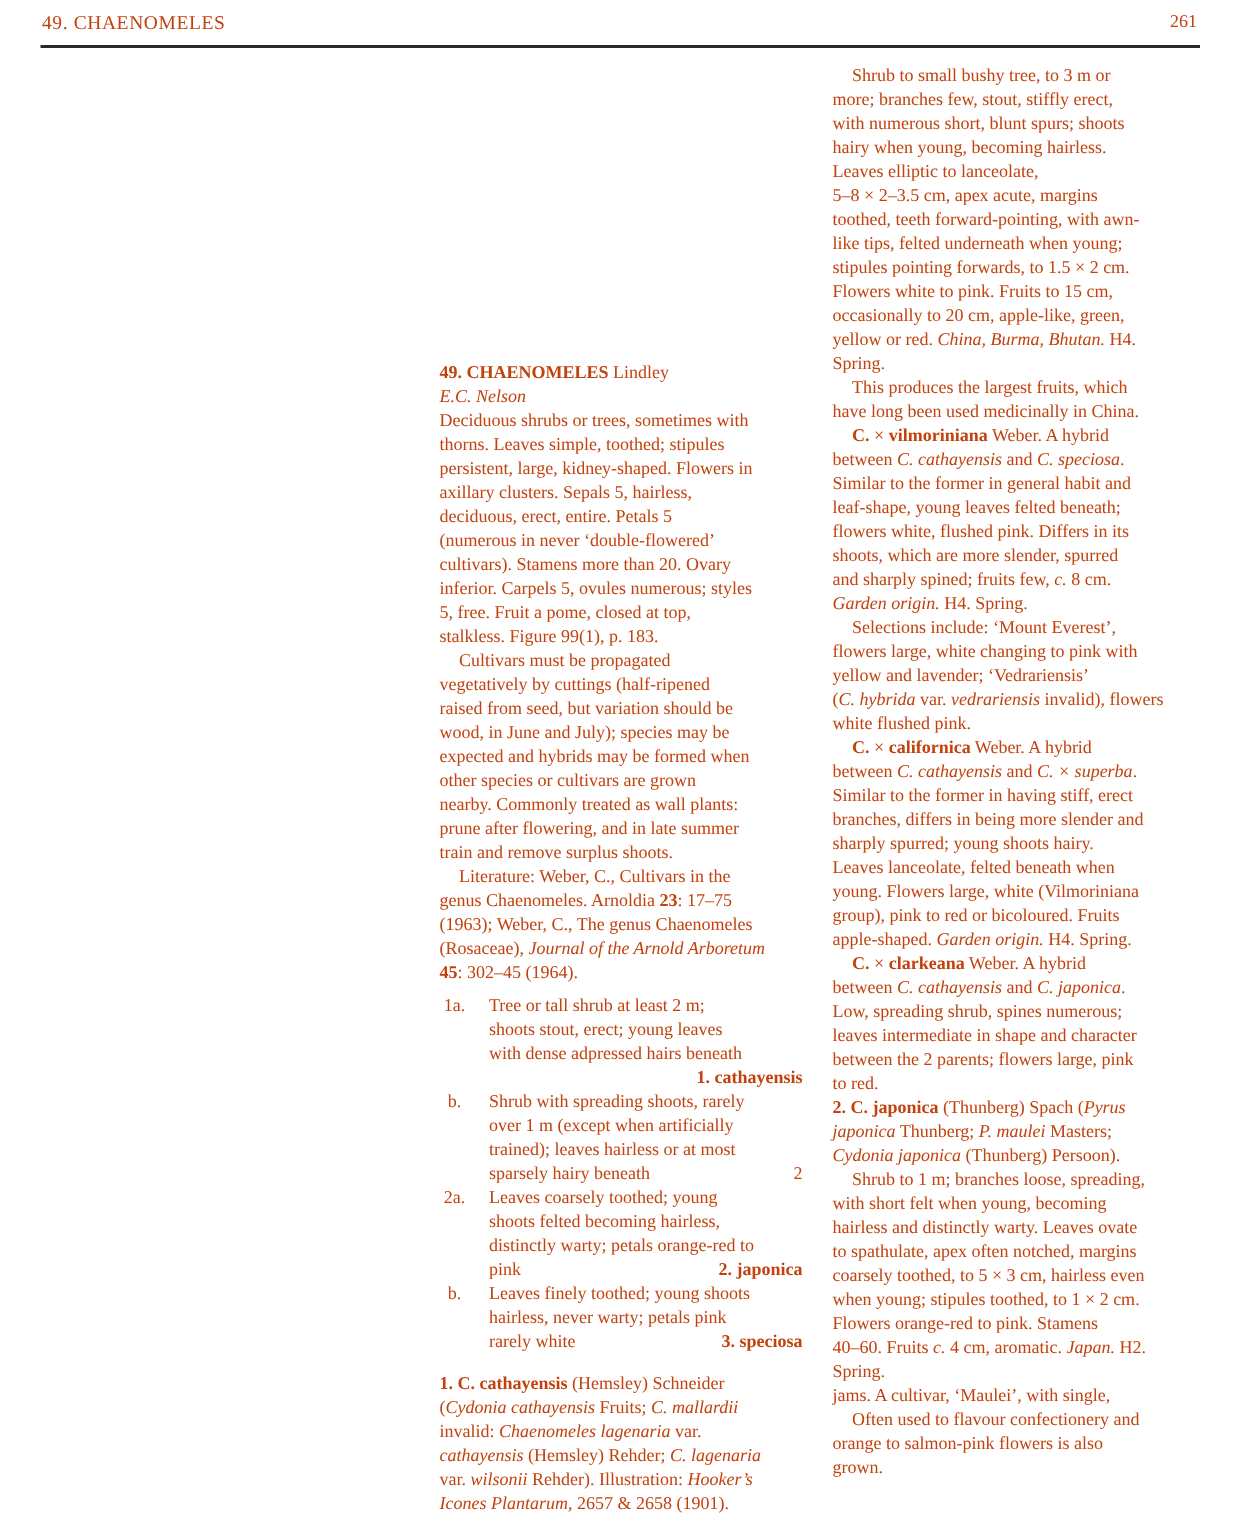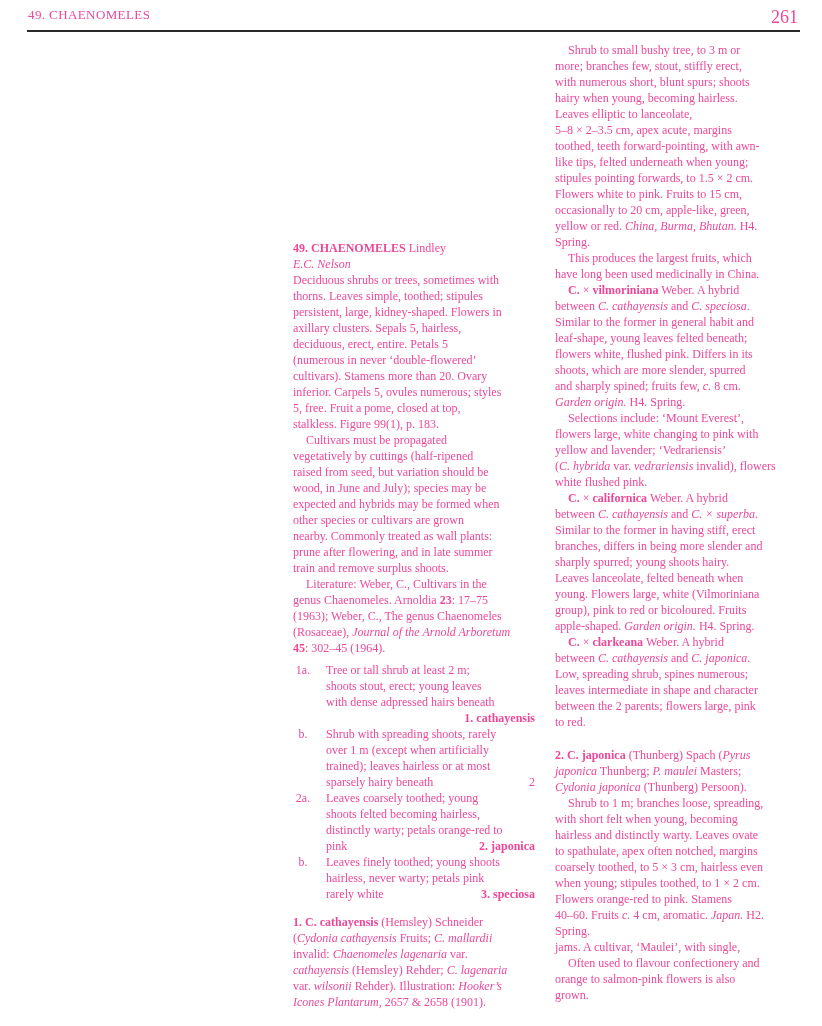--- a/index.html
+++ b/index.html
@@ -4,7 +4,7 @@
 <style>
   html,body{margin:0;padding:0;background:#ffffff;}
   .page{position:relative;width:822px;height:1026px;background:#ffffff;overflow:hidden;
-        font-family:"Liberation Serif", serif;color:#ec4899;}
+        font-family:"Liberation Serif", serif;color:#c2410c;}
   .running-head{position:absolute;top:7px;left:28px;font-size:13px;letter-spacing:0.4px;}
   .page-num{position:absolute;top:7px;right:24px;font-size:18px;}
   .rule{position:absolute;top:30px;left:27px;width:773px;height:1.6px;background:#2a2a2a;}

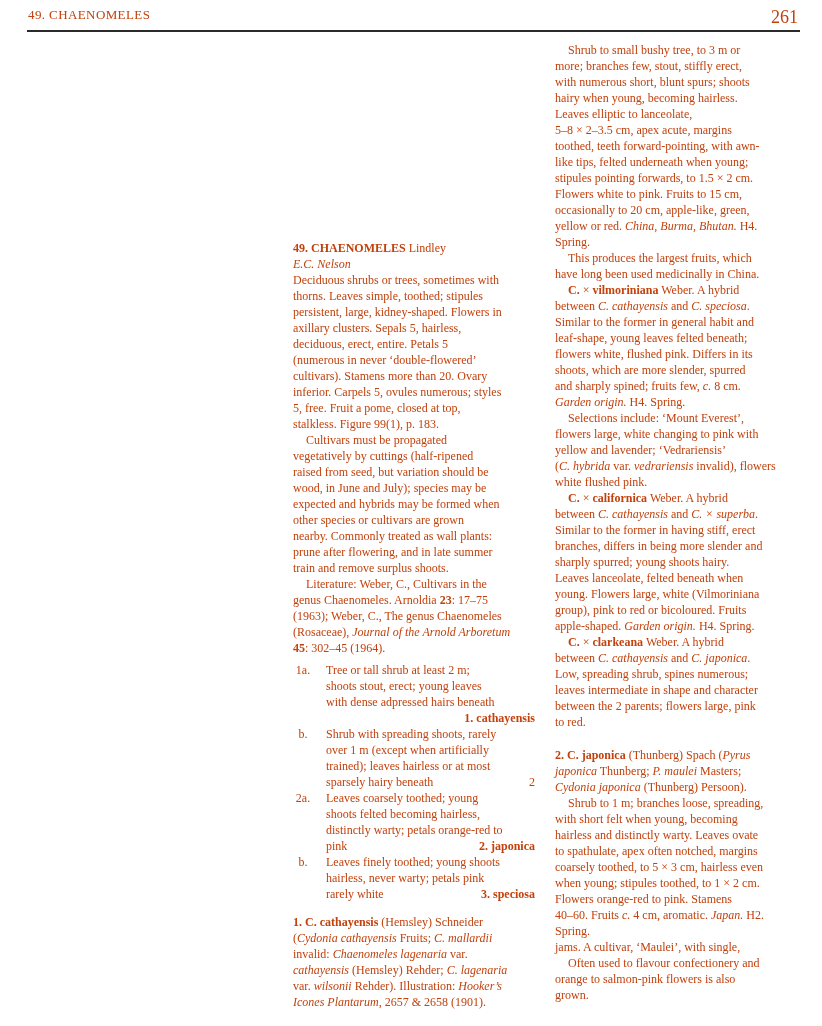--- a/index.html
+++ b/index.html
@@ -6,7 +6,7 @@
   .page{position:relative;width:822px;height:1026px;background:#ffffff;overflow:hidden;
         font-family:"Liberation Serif", serif;color:#c2410c;}
   .running-head{position:absolute;top:7px;left:28px;font-size:13px;letter-spacing:0.4px;}
-  .page-num{position:absolute;top:7px;right:24px;font-size:18px;}
+  .page-num{position:absolute;top:7px;right:24px;font-size:12px;}
   .rule{position:absolute;top:30px;left:27px;width:773px;height:1.6px;background:#2a2a2a;}
   .col{position:absolute;font-size:12px;line-height:16px;}
   #col-left{left:293px;top:240px;width:242px;}

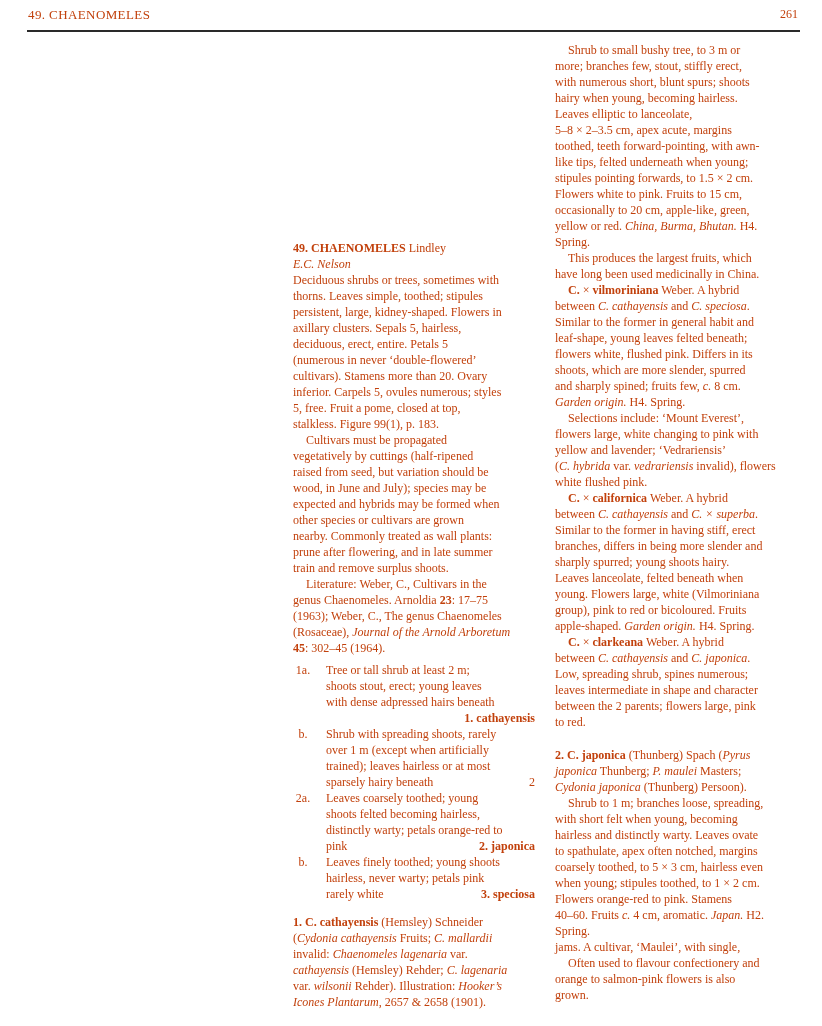--- a/index.html
+++ b/index.html
@@ -157,7 +157,7 @@
         <div class="line"><span>between the 2 parents; flowers large, pink</span></div>
         <div class="line"><span>to red.</span></div>
       </div>
-      <div style="margin-top: 17px; font-family: Liberation Serif, serif;">
+      <div style=" font-family: Liberation Serif, serif;">
         <div class="line"><span class="seg-b">2. C. japonica</span><span> (Thunberg) Spach (</span><span class="seg-i">Pyrus</span></div>
         <div class="line"><span class="seg-i">japonica</span><span> Thunberg; </span><span class="seg-i">P. maulei</span><span> Masters;</span></div>
         <div class="line"><span class="seg-i">Cydonia japonica</span><span> (Thunberg) Persoon).</span></div>

